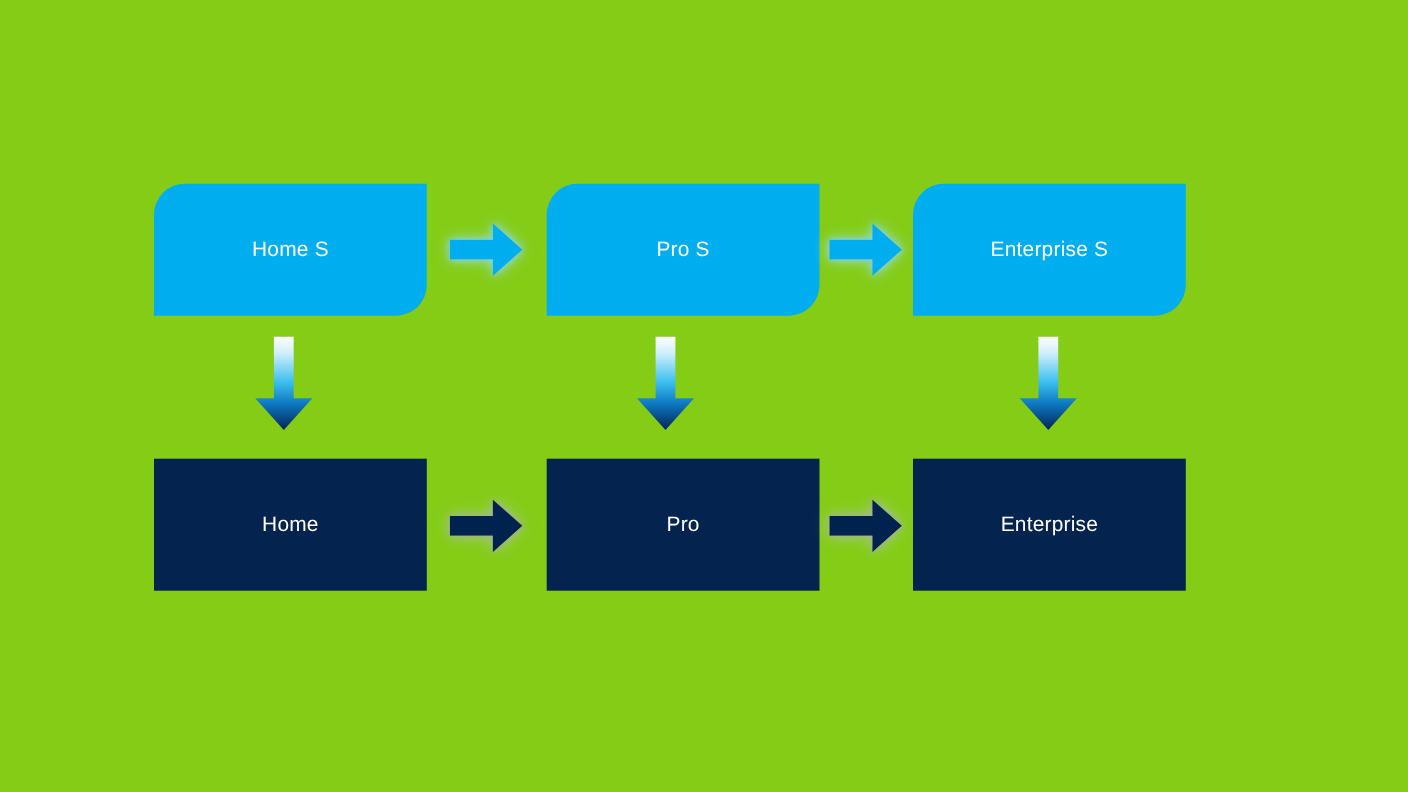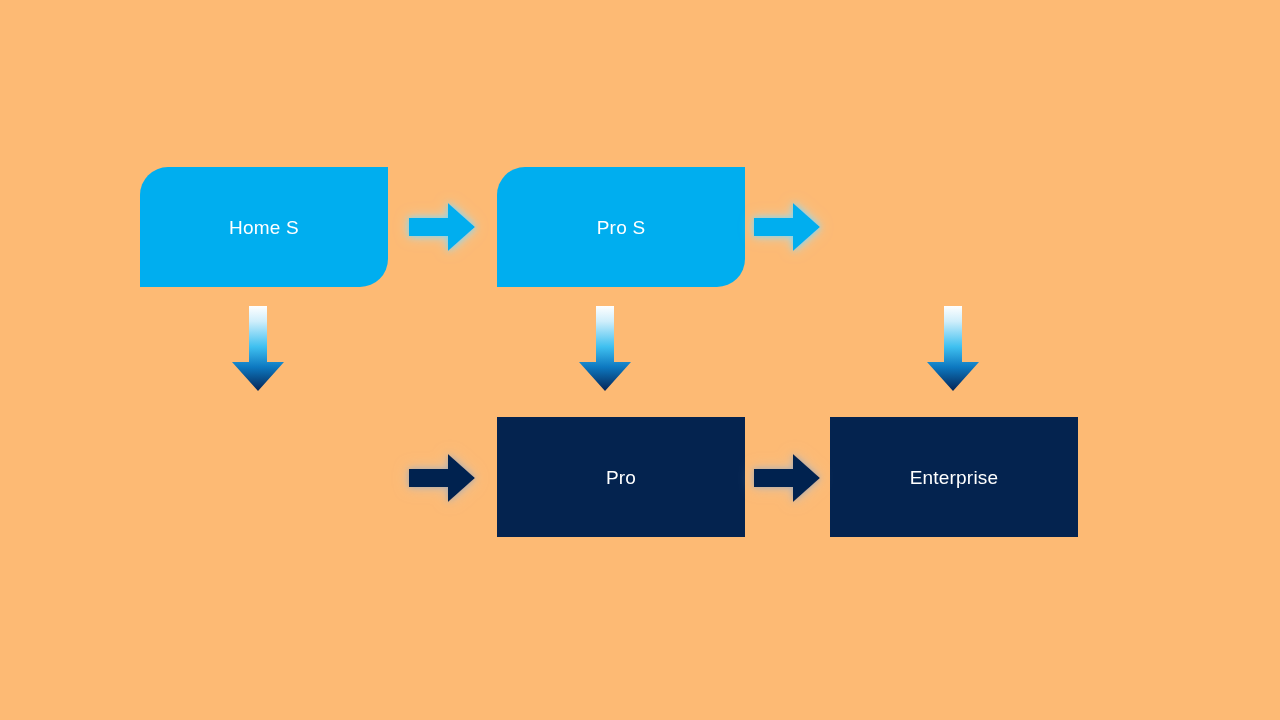--- a/index.html
+++ b/index.html
@@ -19,7 +19,7 @@
     position: relative;
     width: 1280px;
     height: 720px;
-    background: #fdba74;
+    background: #84cc16;
   }
 
   

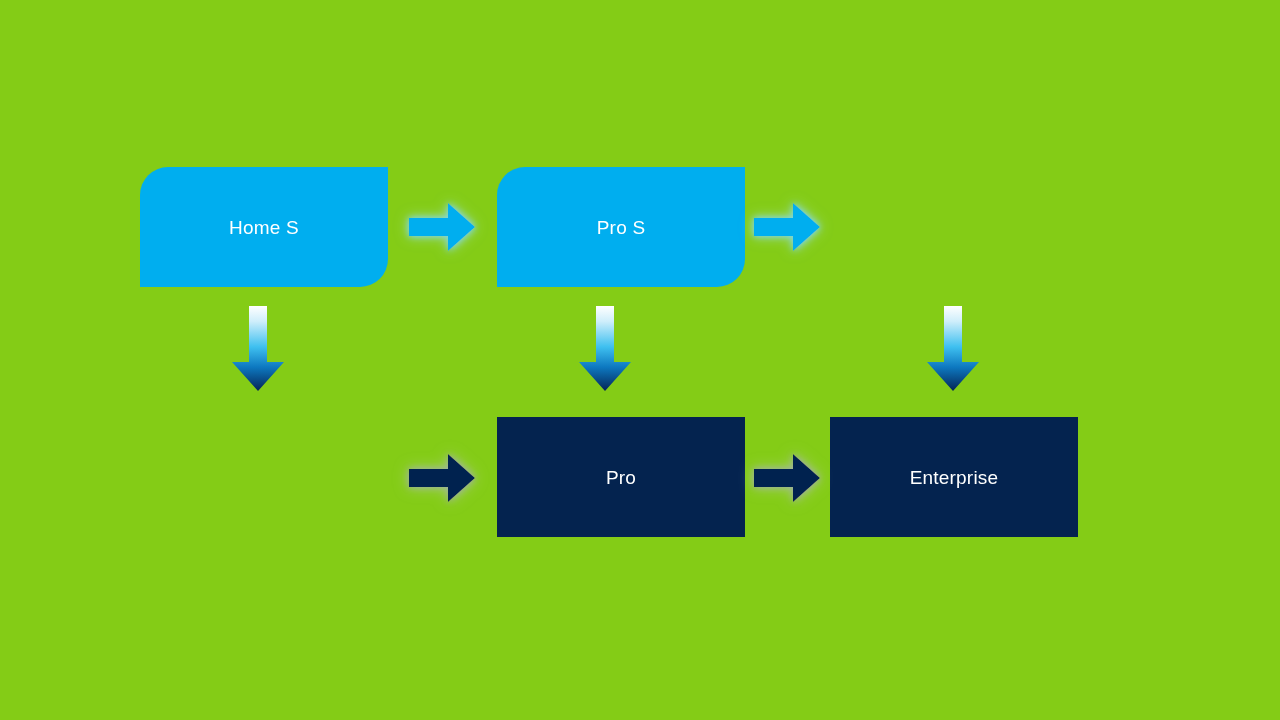--- a/index.html
+++ b/index.html
@@ -98,6 +98,9 @@
     <span class="node-label">Pro S</span>
   </div>
 
+  <div class="node tier-s row-top col-3">
+    <span class="node-label">Enterprise S</span>
+  </div>
 
   <div class="h-arrow top gap-1">
     <span>

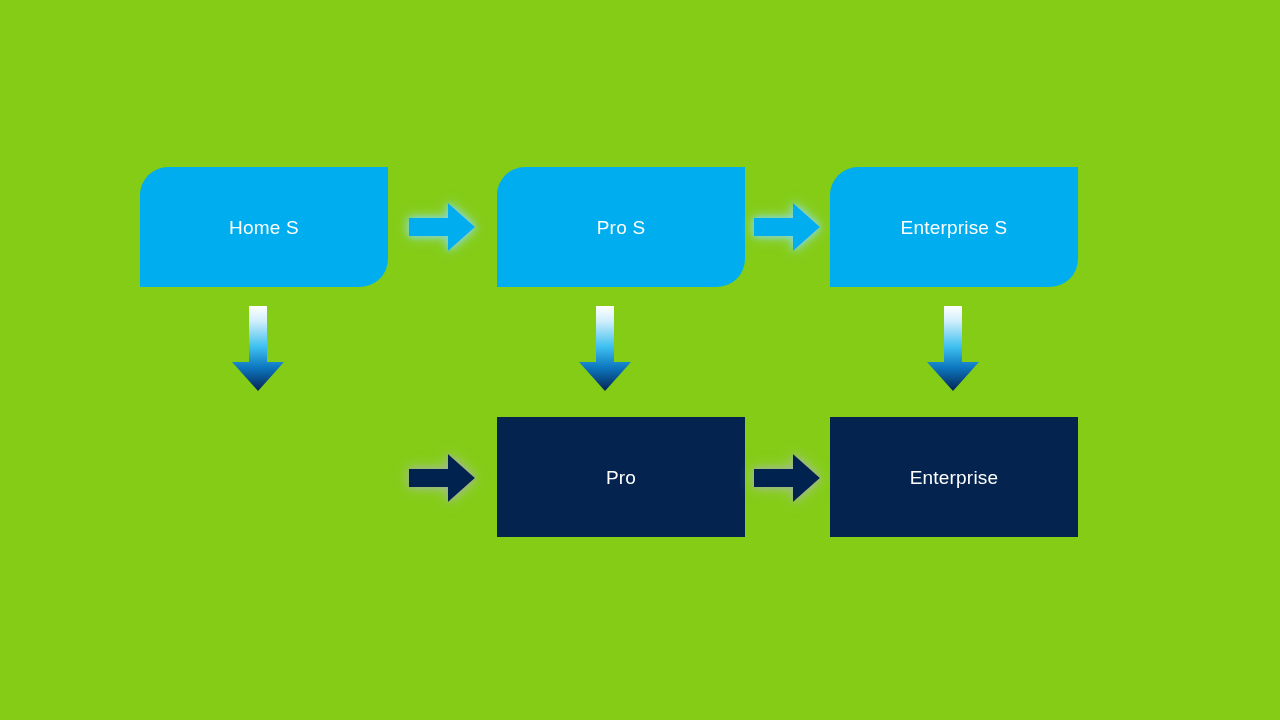--- a/index.html
+++ b/index.html
@@ -181,6 +181,9 @@
     </span>
   </div>
 
+  <div class="node tier-base row-bottom col-1">
+    <span class="node-label">Home</span>
+  </div>
 
   <div class="node tier-base row-bottom col-2">
     <span class="node-label">Pro</span>

